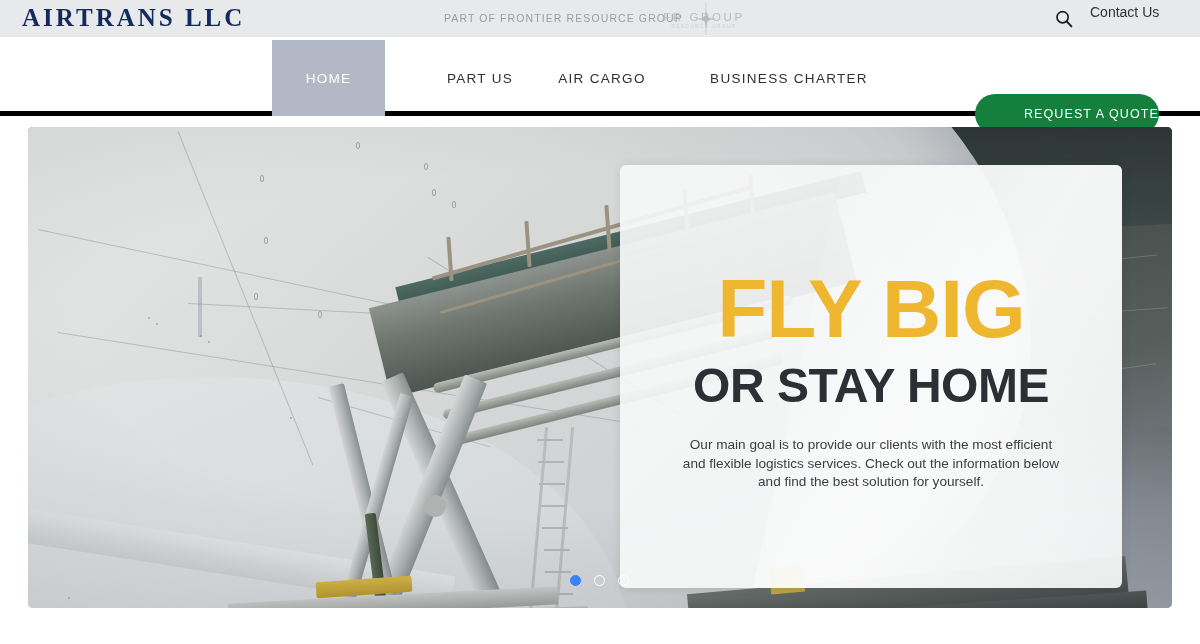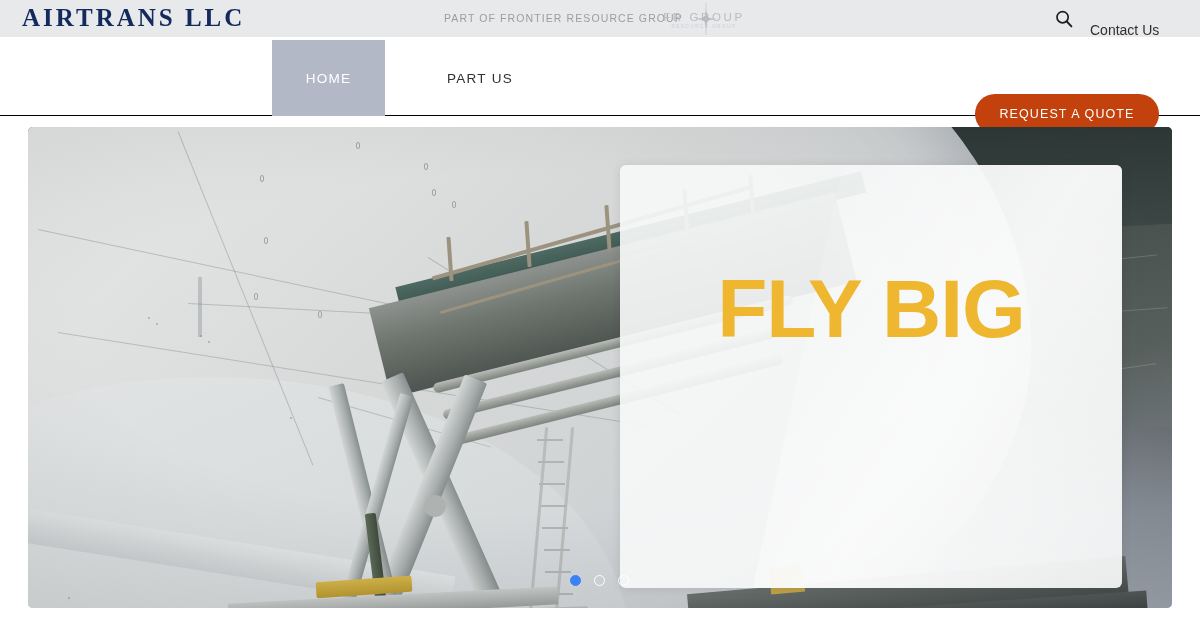--- a/index.html
+++ b/index.html
@@ -49,7 +49,7 @@
     cursor:pointer;
   }
   .contact-link{
-    position:absolute; left:1090px; top:22px;
+    position:absolute; left:1090px; top:4px;
     font-size:14px; color:#2f3033; white-space:nowrap; cursor:pointer;
   }
 

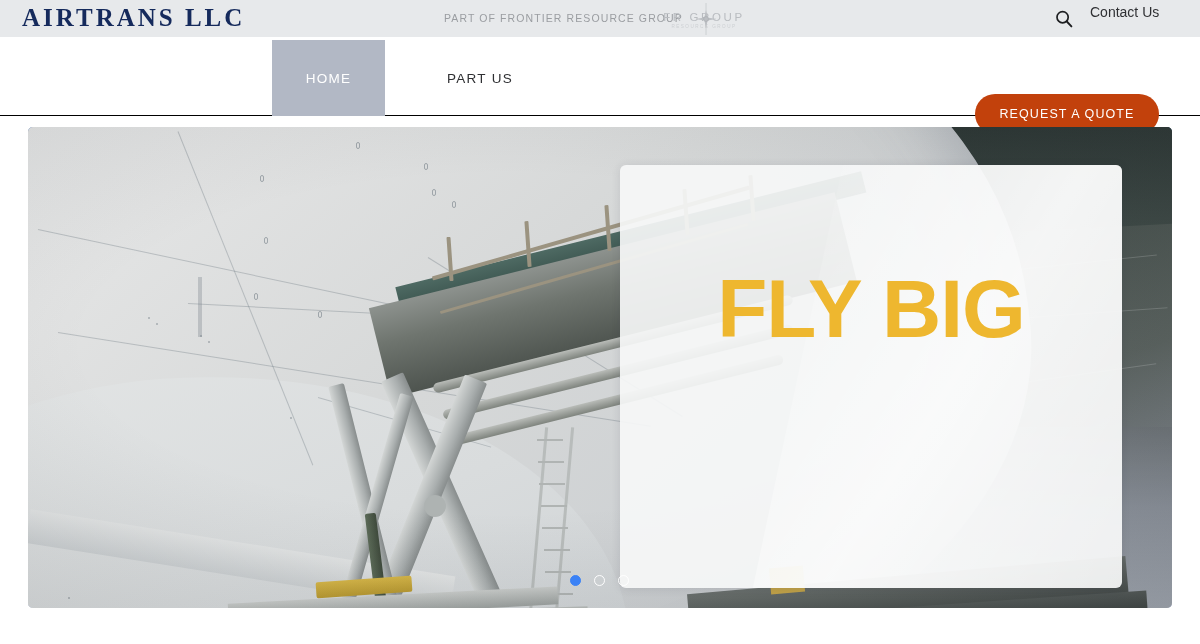--- a/index.html
+++ b/index.html
@@ -57,7 +57,7 @@
   .navbar{
     position:absolute; left:0; top:37px; width:1200px; height:79px;
     background:#ffffff;
-    border-bottom:1px solid #000000;
+    border-bottom:5px solid #000000;
   }
   .nav-home{
     position:absolute; left:272px; top:3px; width:113px; height:76px;

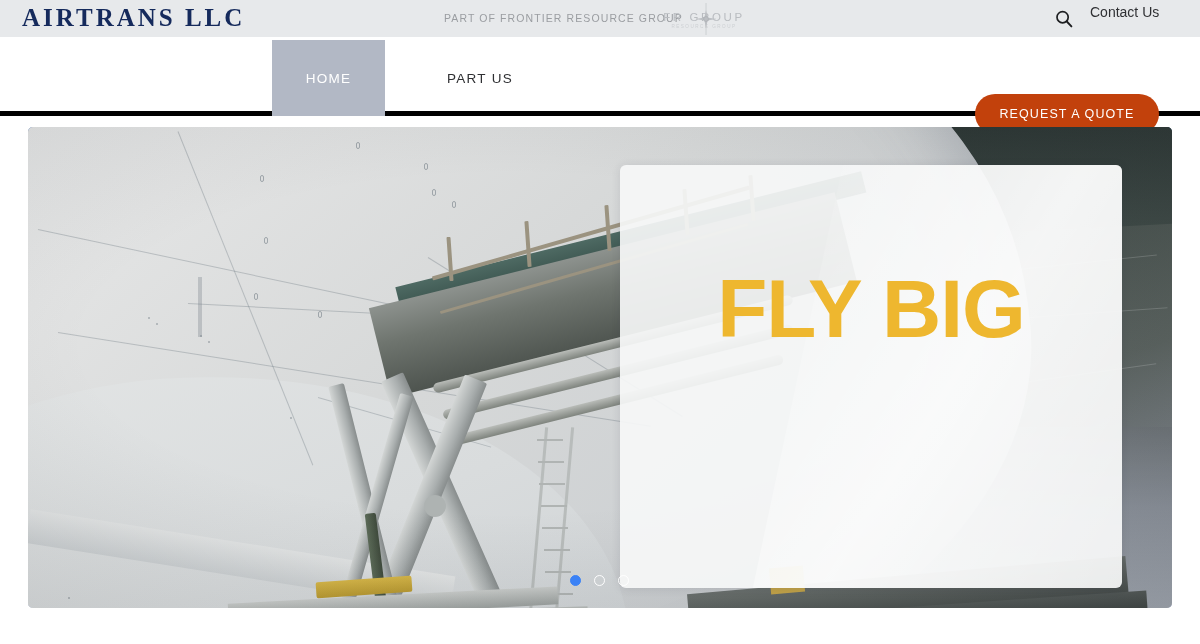--- a/index.html
+++ b/index.html
@@ -279,6 +279,7 @@
   </div>
 
   <div class="nav-item" style="left:407px; width:146px;">PART US</div>
+  <div class="nav-item" style="left:527px; width:150px;">AIR CARGO</div>
 
   <div class="quote-btn">
     <span class="quote-btn-label">REQUEST A QUOTE</span>

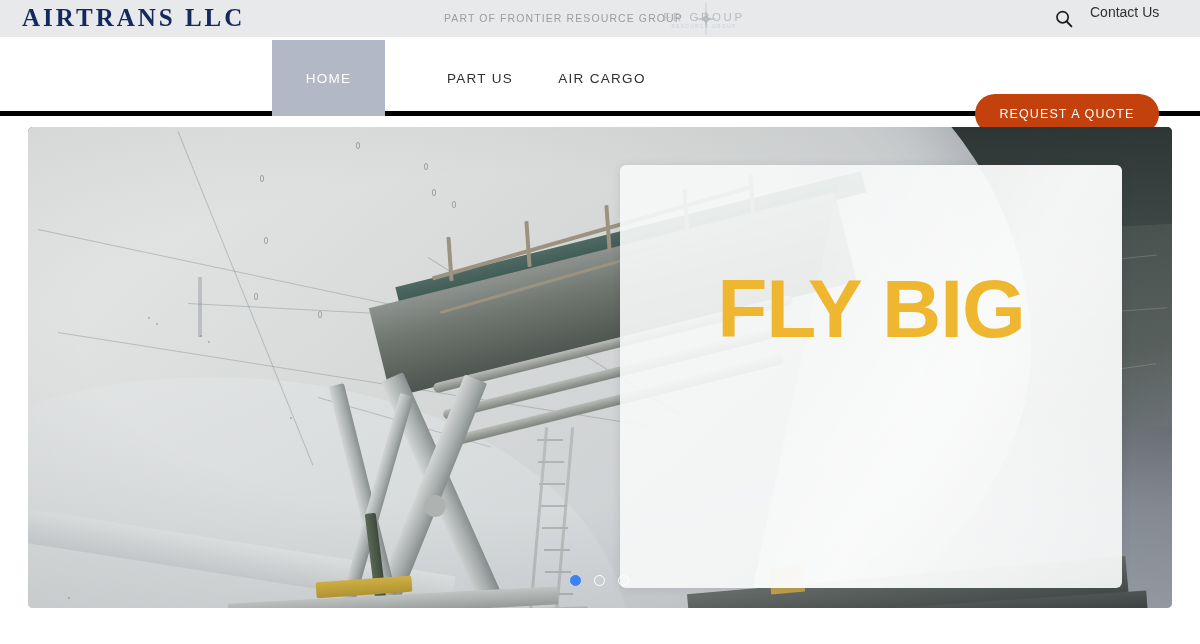--- a/index.html
+++ b/index.html
@@ -280,6 +280,7 @@
 
   <div class="nav-item" style="left:407px; width:146px;">PART US</div>
   <div class="nav-item" style="left:527px; width:150px;">AIR CARGO</div>
+  <div class="nav-item" style="left:650px; width:278px;">BUSINESS CHARTER</div>
 
   <div class="quote-btn">
     <span class="quote-btn-label">REQUEST A QUOTE</span>

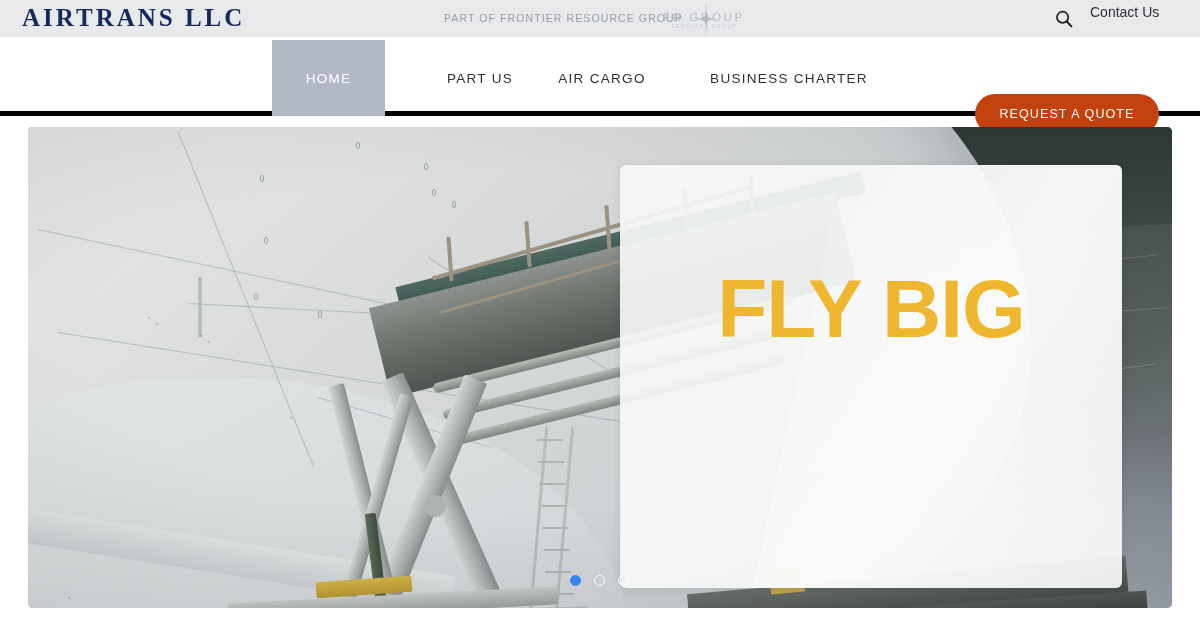--- a/index.html
+++ b/index.html
@@ -76,8 +76,8 @@
   }
   .quote-btn{
     position:absolute; left:975px; top:57px; width:184px; height:40px;
-    background:#c2410c; border-radius:20px;
-    display:flex; align-items:center; justify-content:center;
+    background:#15803d; border-radius:20px;
+    display:flex; align-items:center; justify-content:flex-end;
     cursor:pointer;
   }
   .quote-btn-label{

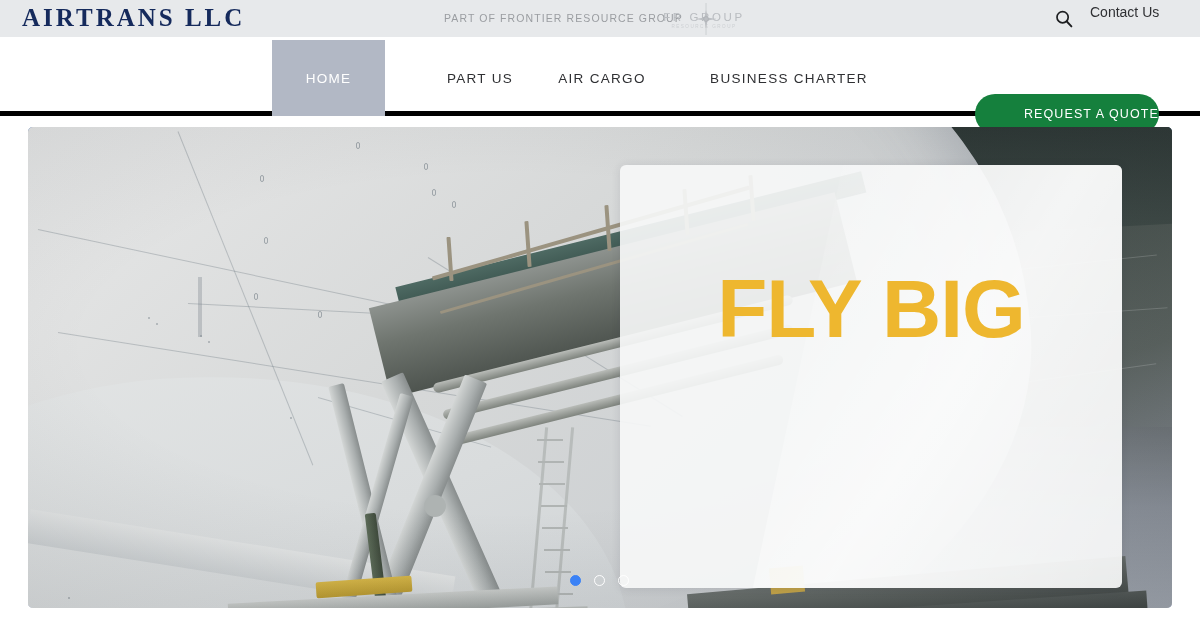--- a/index.html
+++ b/index.html
@@ -381,6 +381,7 @@
   <div class="hero-card">
     <div class="card-sheen"></div>
     <div class="headline">FLY BIG</div>
+    <div class="subheadline">OR STAY HOME</div>
   </div>
 </div>
 

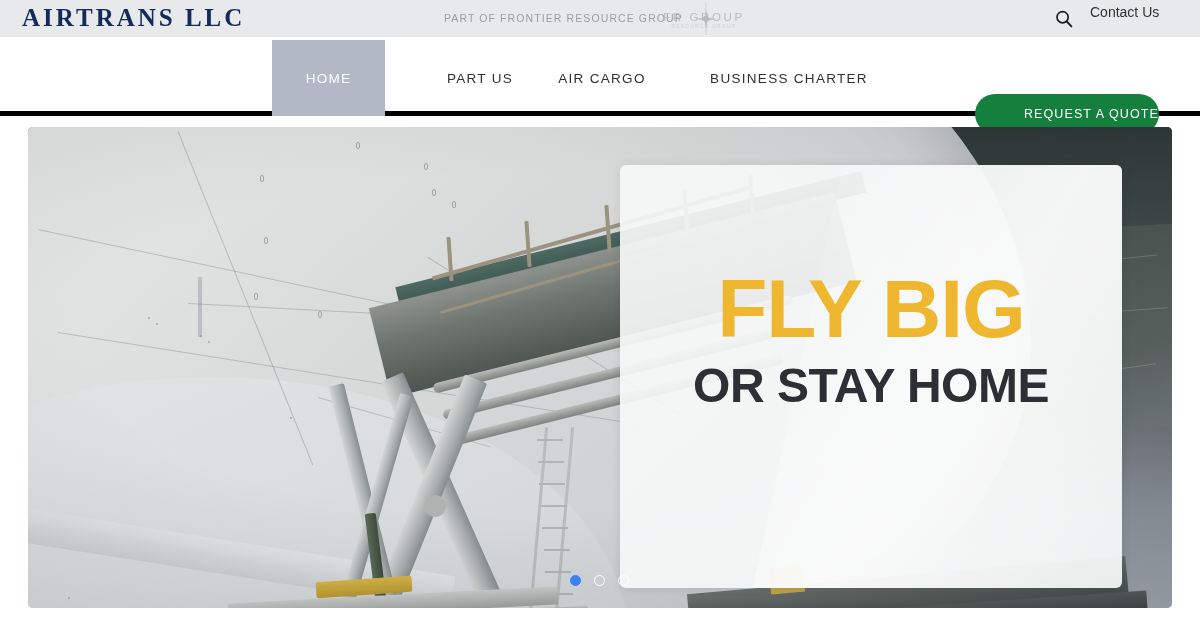--- a/index.html
+++ b/index.html
@@ -382,6 +382,7 @@
     <div class="card-sheen"></div>
     <div class="headline">FLY BIG</div>
     <div class="subheadline">OR STAY HOME</div>
+    <div class="hero-para">Our main goal is to provide our clients with the most efficient and flexible logistics services. Check out the information below and find the best solution for yourself.</div>
   </div>
 </div>
 

